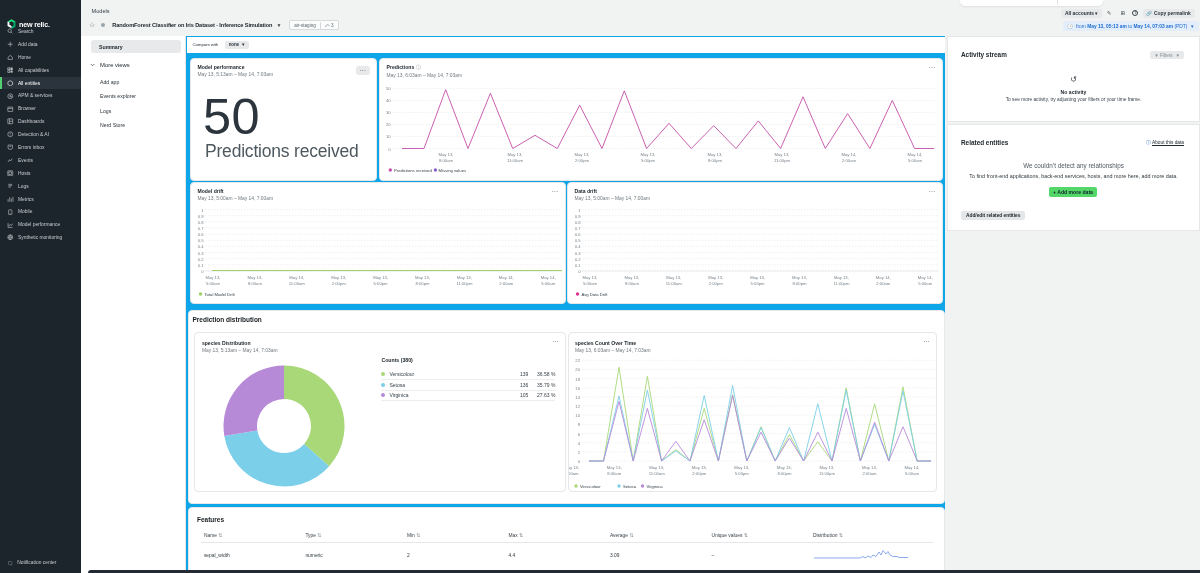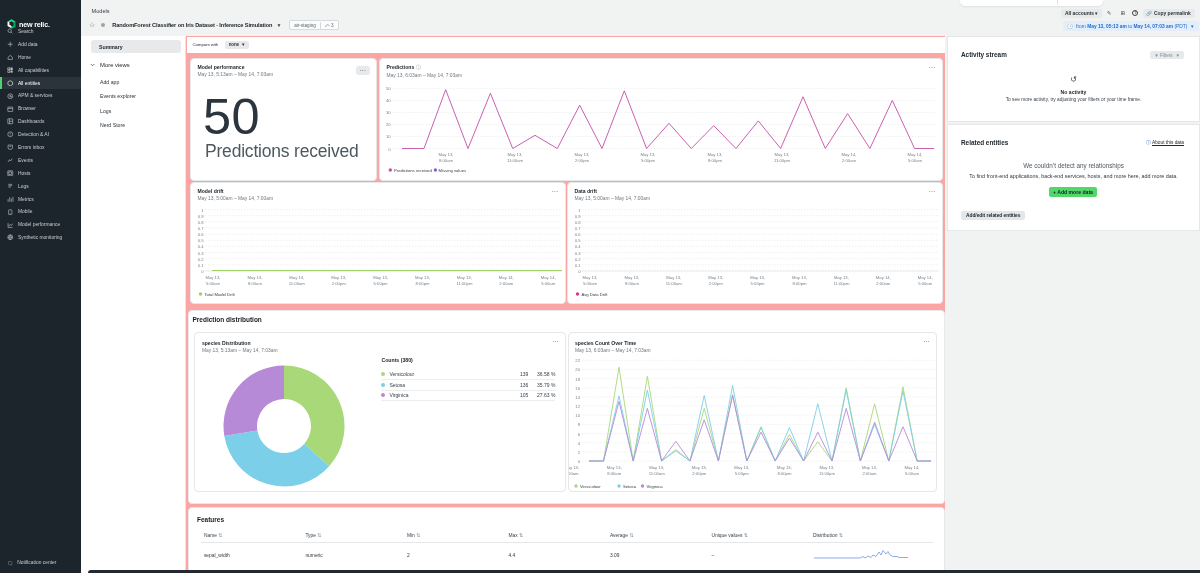--- a/index.html
+++ b/index.html
@@ -45,7 +45,7 @@
 .snitem { left:19px; font-size:5.2px; color:#2b343c; }
 
 
-#main { left:186px; top:36px; width:759px; height:537px; background:#fca5a5; }
+#main { left:186px; top:36px; width:759px; height:537px; background:#0ea5e9; }
 #comparebar { left:0.5px; top:0.5px; width:758px; height:16.5px; background:#fff; display:flex; align-items:center; padding-left:6px; font-size:4.4px; letter-spacing:-0.12px; color:#30393f; }
 #comparebar .nonebtn { margin-left:7px; background:#e7e9ea; border-radius:2px; height:7.5px; display:flex; align-items:center; padding:0 3.5px; font-weight:bold; font-size:4.5px; letter-spacing:-0.1px; }
 .card { position:absolute; background:#fff; border:1px solid #e5e7e8; border-radius:4px; }

